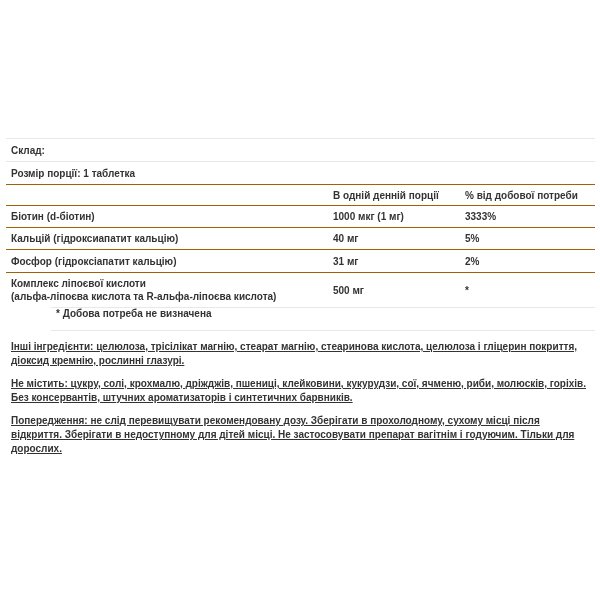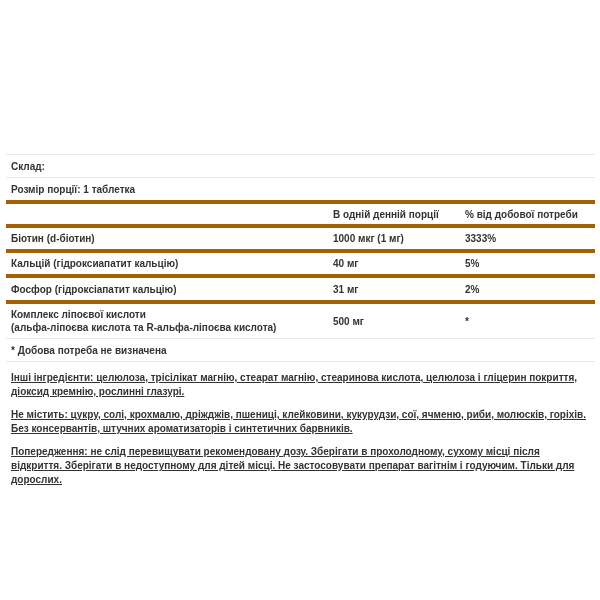--- a/index.html
+++ b/index.html
@@ -11,7 +11,7 @@
     -webkit-font-smoothing:antialiased;
   }
   .sheet { position:relative; width:600px; height:600px; background:#ffffff; overflow:hidden; }
-  .content { position:absolute; top:154px; left:6px; right:5px; }
+  .content { position:absolute; top:138px; left:6px; right:5px; }
 
   .info-row {
     height:22px;

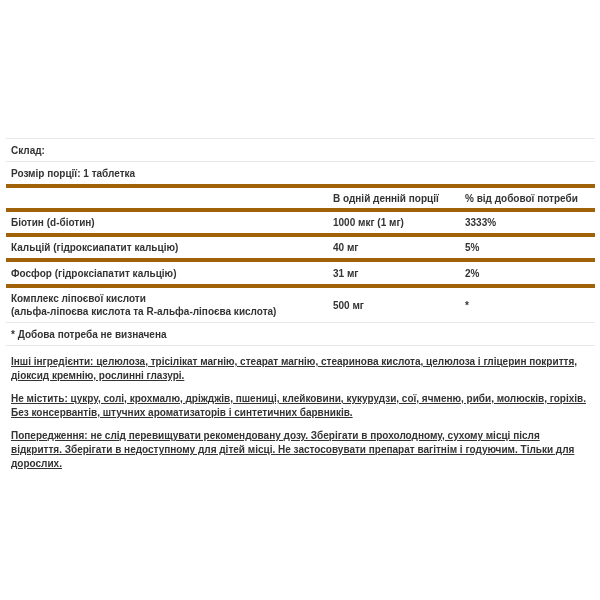--- a/index.html
+++ b/index.html
@@ -25,7 +25,7 @@
   .t-row {
     display:grid;
     grid-template-columns:322px 132px 1fr;
-    border-top:4px solid #a16207;
+    border-top:1px solid #a16207;
     align-items:center;
     font-size:10px; font-weight:700;
   }

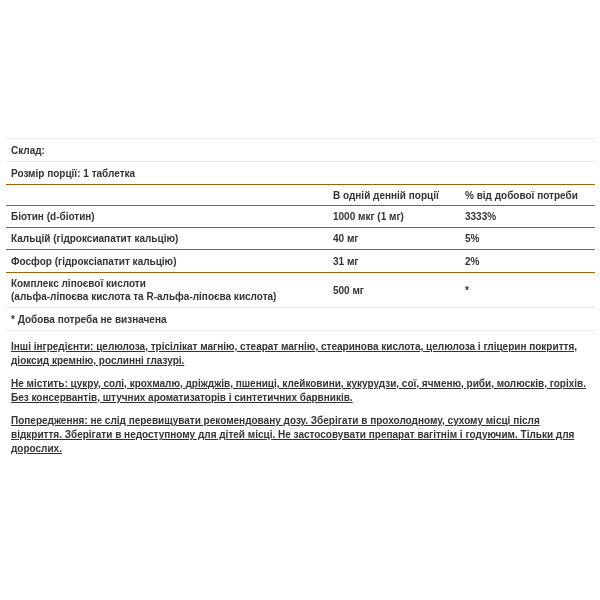--- a/index.html
+++ b/index.html
@@ -37,11 +37,11 @@
   .t-r4 .two-line span { display:block; line-height:13px; }
   .t-foot {
     height:22px;
-    display:flex; align-items:center;
+    display:flex; align-items:flex-start;
     border-top:1px solid #e8e8e8;
     border-bottom:1px solid #e8e8e8;
     padding-left:5px;
-    font-size:10px; font-weight:700;
+    font-size:10px; font-weight:700;margin-left:45px;
   }
 
   .paragraphs { padding:9px 5px 0 5px; }

